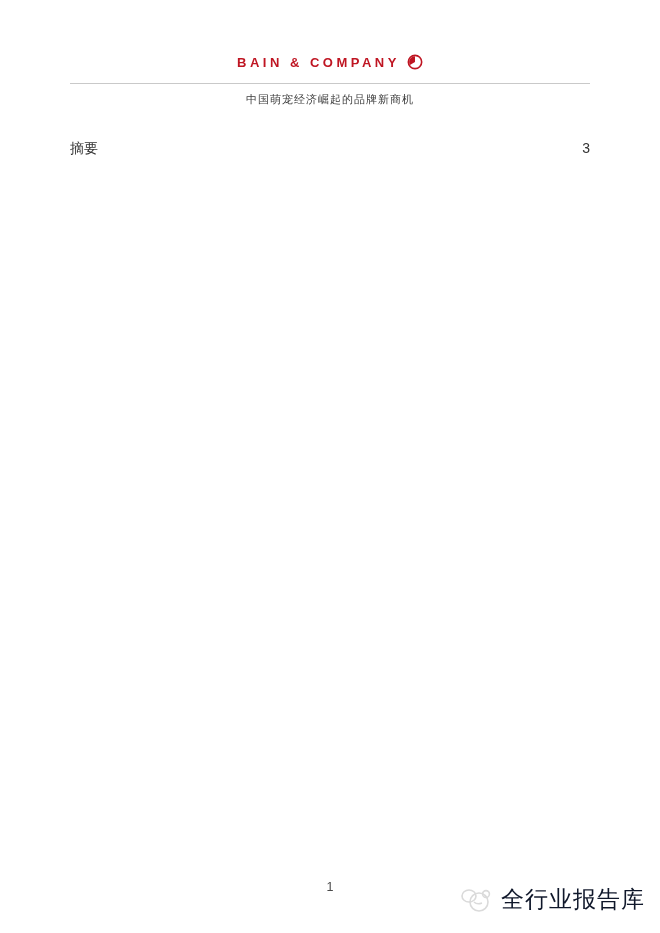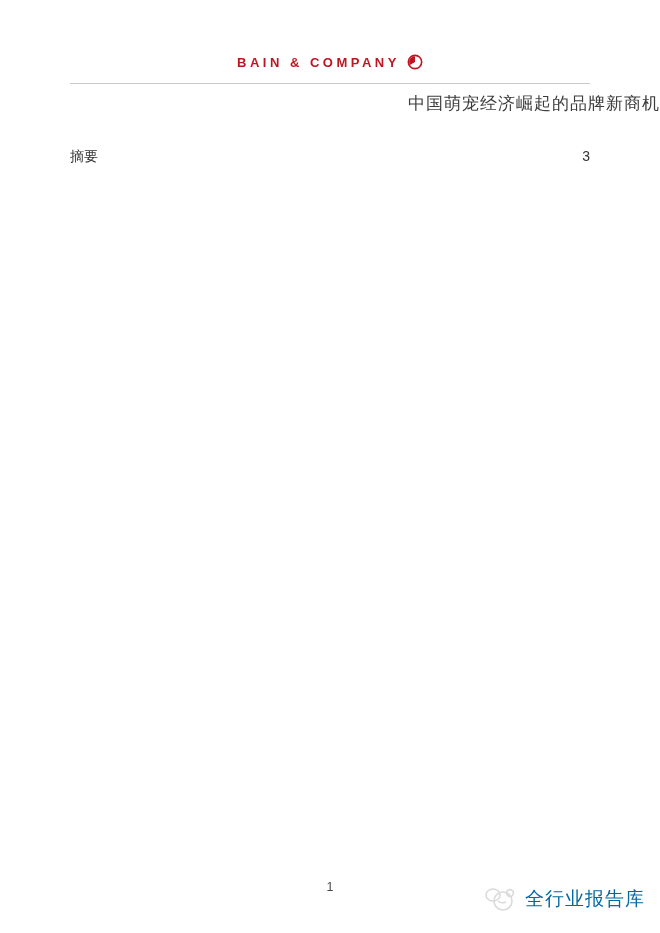--- a/index.html
+++ b/index.html
@@ -30,8 +30,8 @@
   }
   .subtitle {
     margin-top:8px;
-    text-align:right;
-    font-size:17px; color:#3c3c3c;
+    text-align:center;
+    font-size:11px; color:#3c3c3c;
     letter-spacing:1px;
   }
 

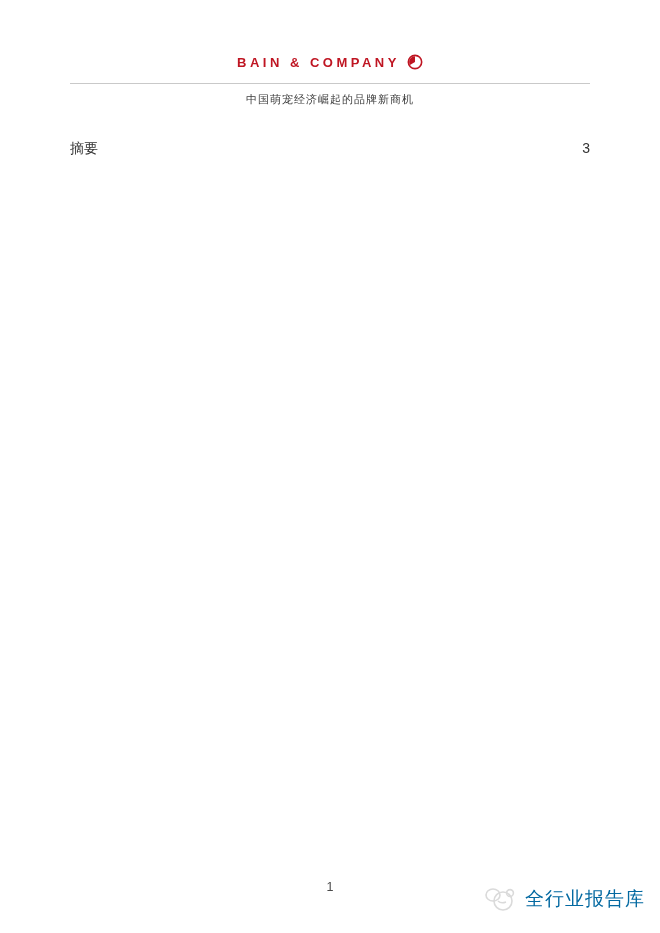--- a/index.html
+++ b/index.html
@@ -75,8 +75,8 @@
     color:#d7d7d7;
   }
   .watermark-text {
-    font-size:19px; letter-spacing:1px;
-    color:#0369a1;
+    font-size:23px; letter-spacing:1px;
+    color:#0f172a;
   }
   .watermark-icon { width:36px; height:30px; display:block; }
 </style>

